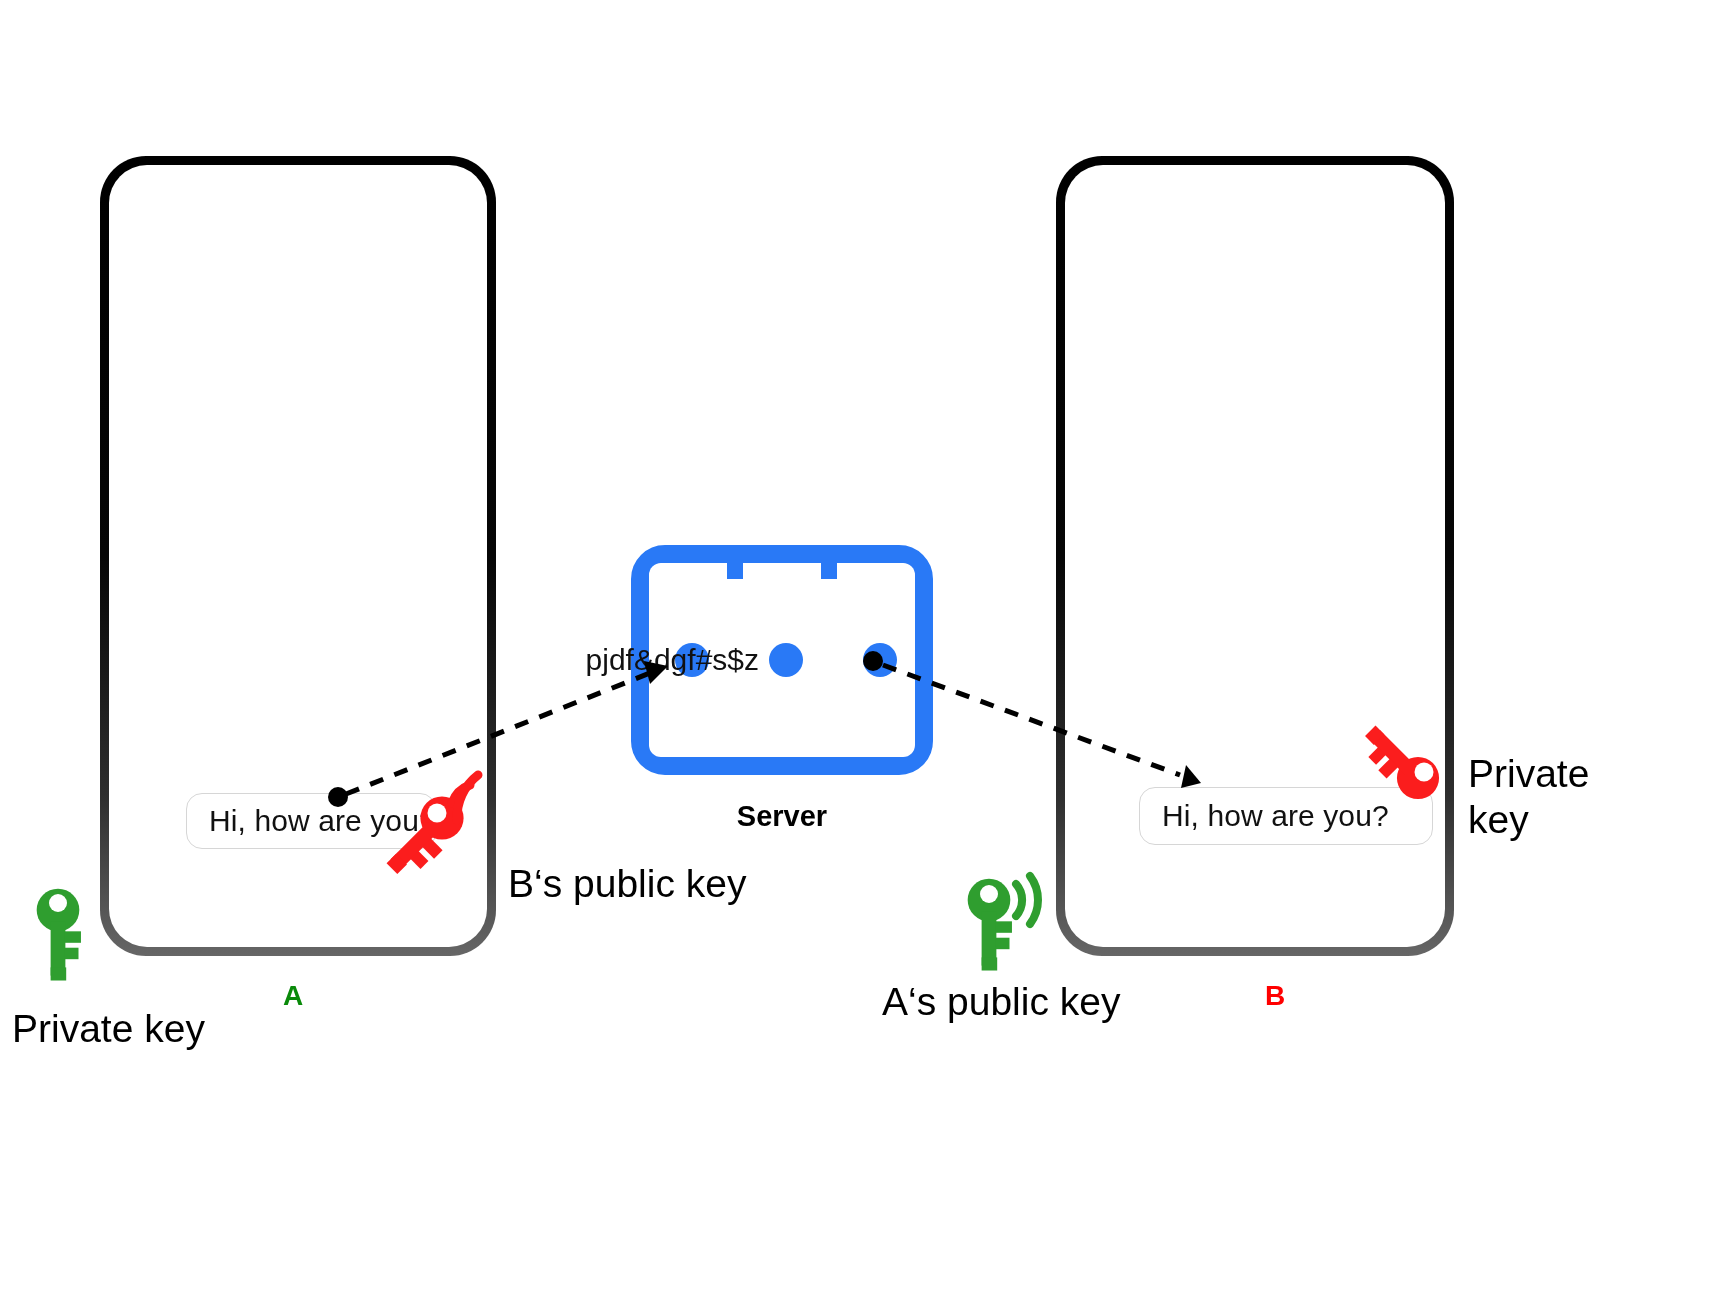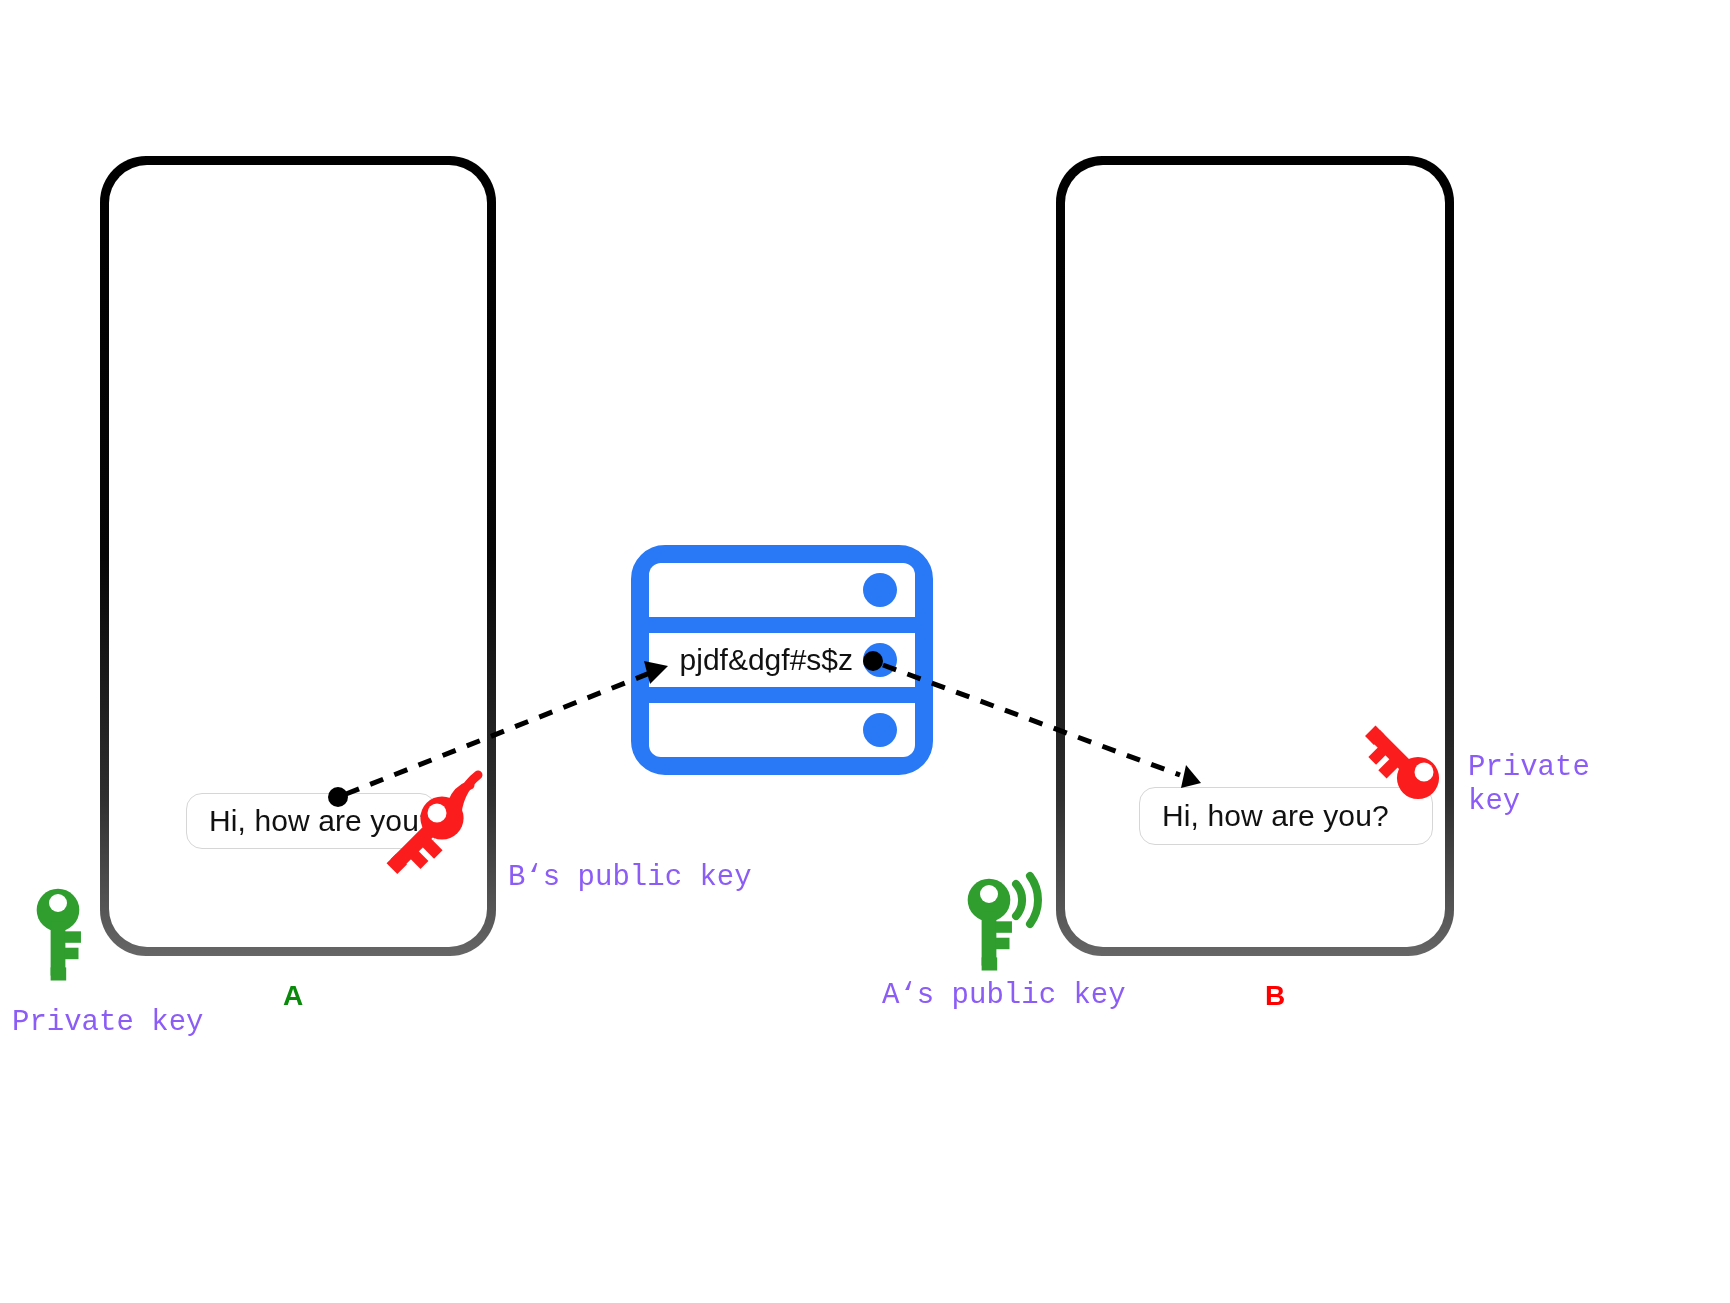--- a/index.html
+++ b/index.html
@@ -52,7 +52,7 @@
     border: 18px solid #2979f6;
     background: #ffffff;
     display: flex;
-    flex-direction: column;
+    flex-direction: row;
   }
   .server-bay {
     position: relative;

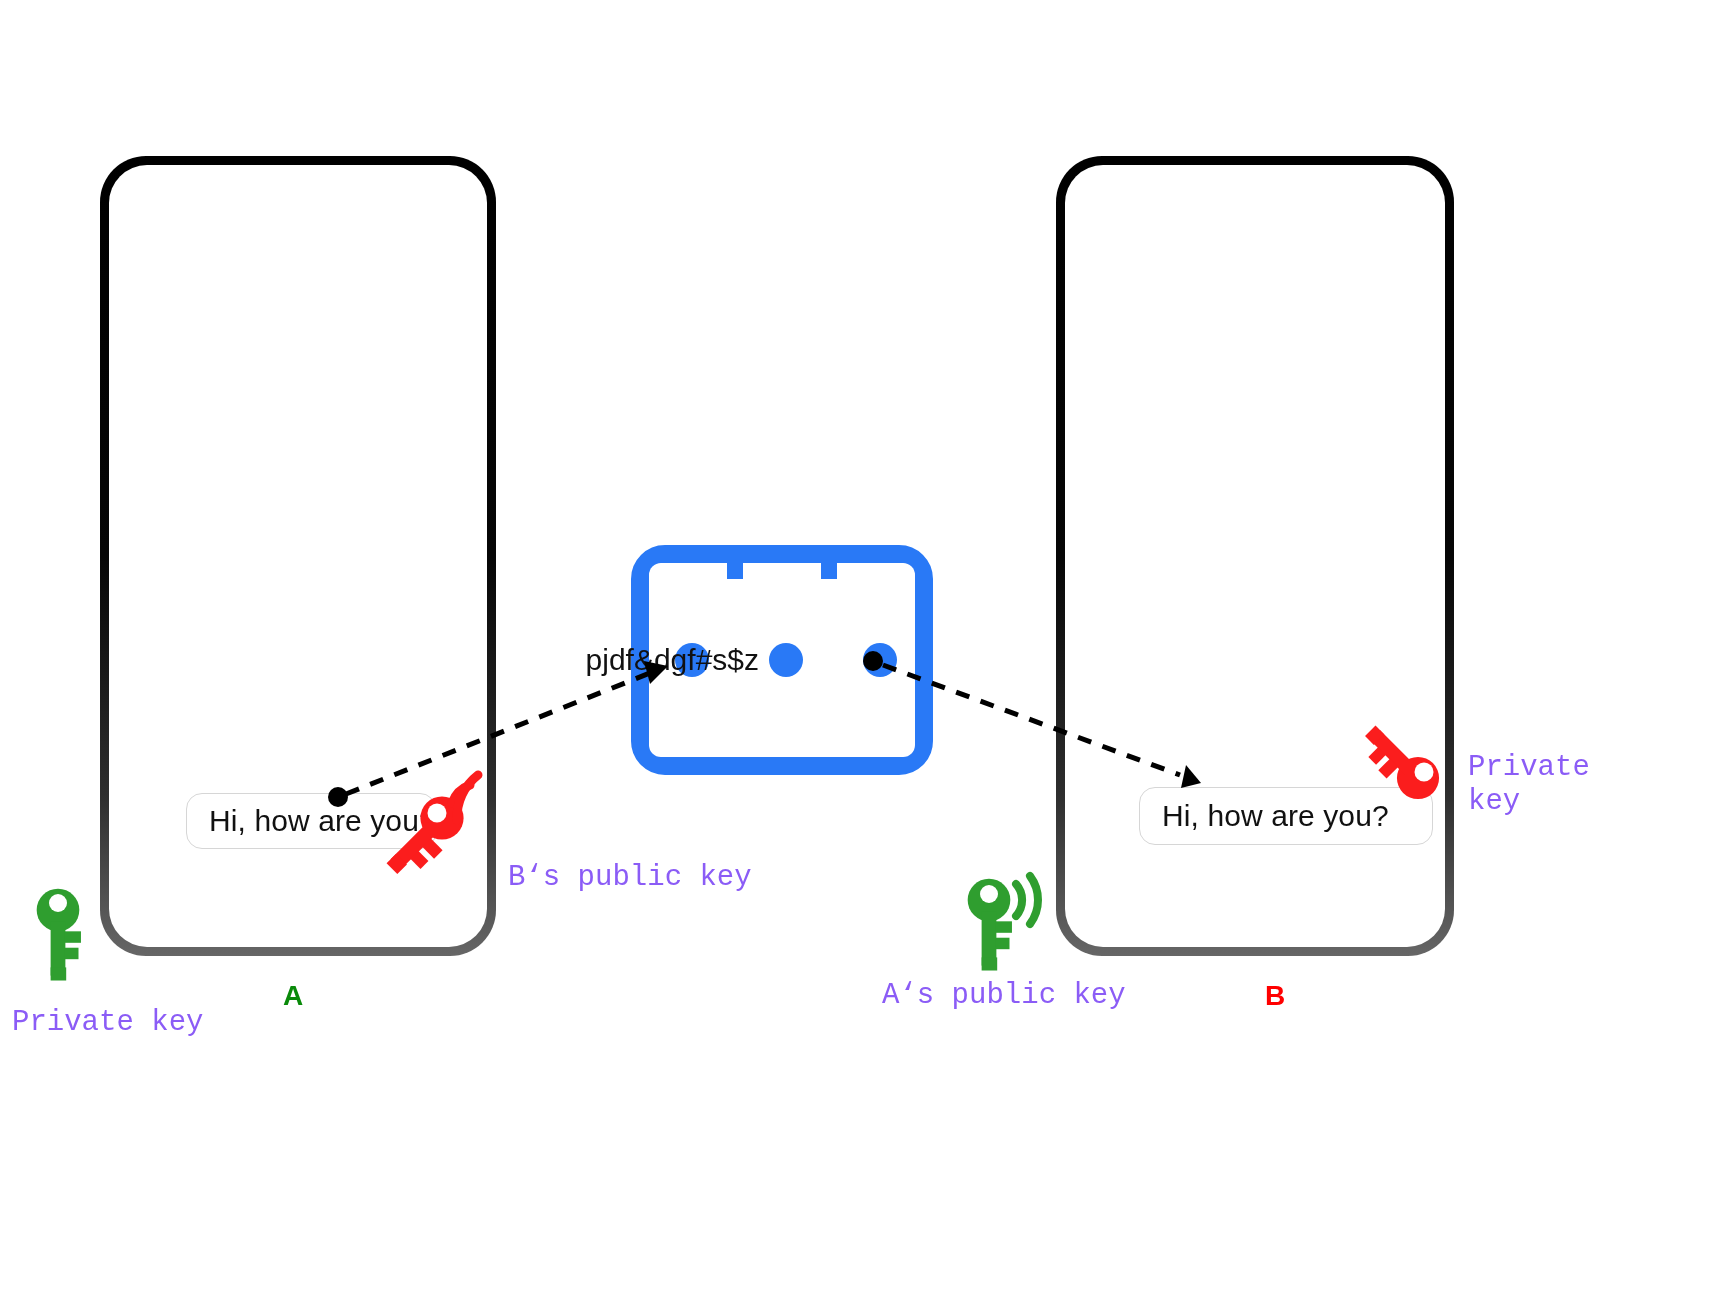--- a/index.html
+++ b/index.html
@@ -96,11 +96,10 @@
   
   .caption {
     position: absolute;
-    font-size: 29px;
-    color: #8b5cf6;
+    font-size: 39px;
+    color: #000000;
     white-space: nowrap;
     line-height: 1.18;
-    font-family: Liberation Mono, monospace;
   }
   .caption.wrap { white-space: normal; }
   .tag {

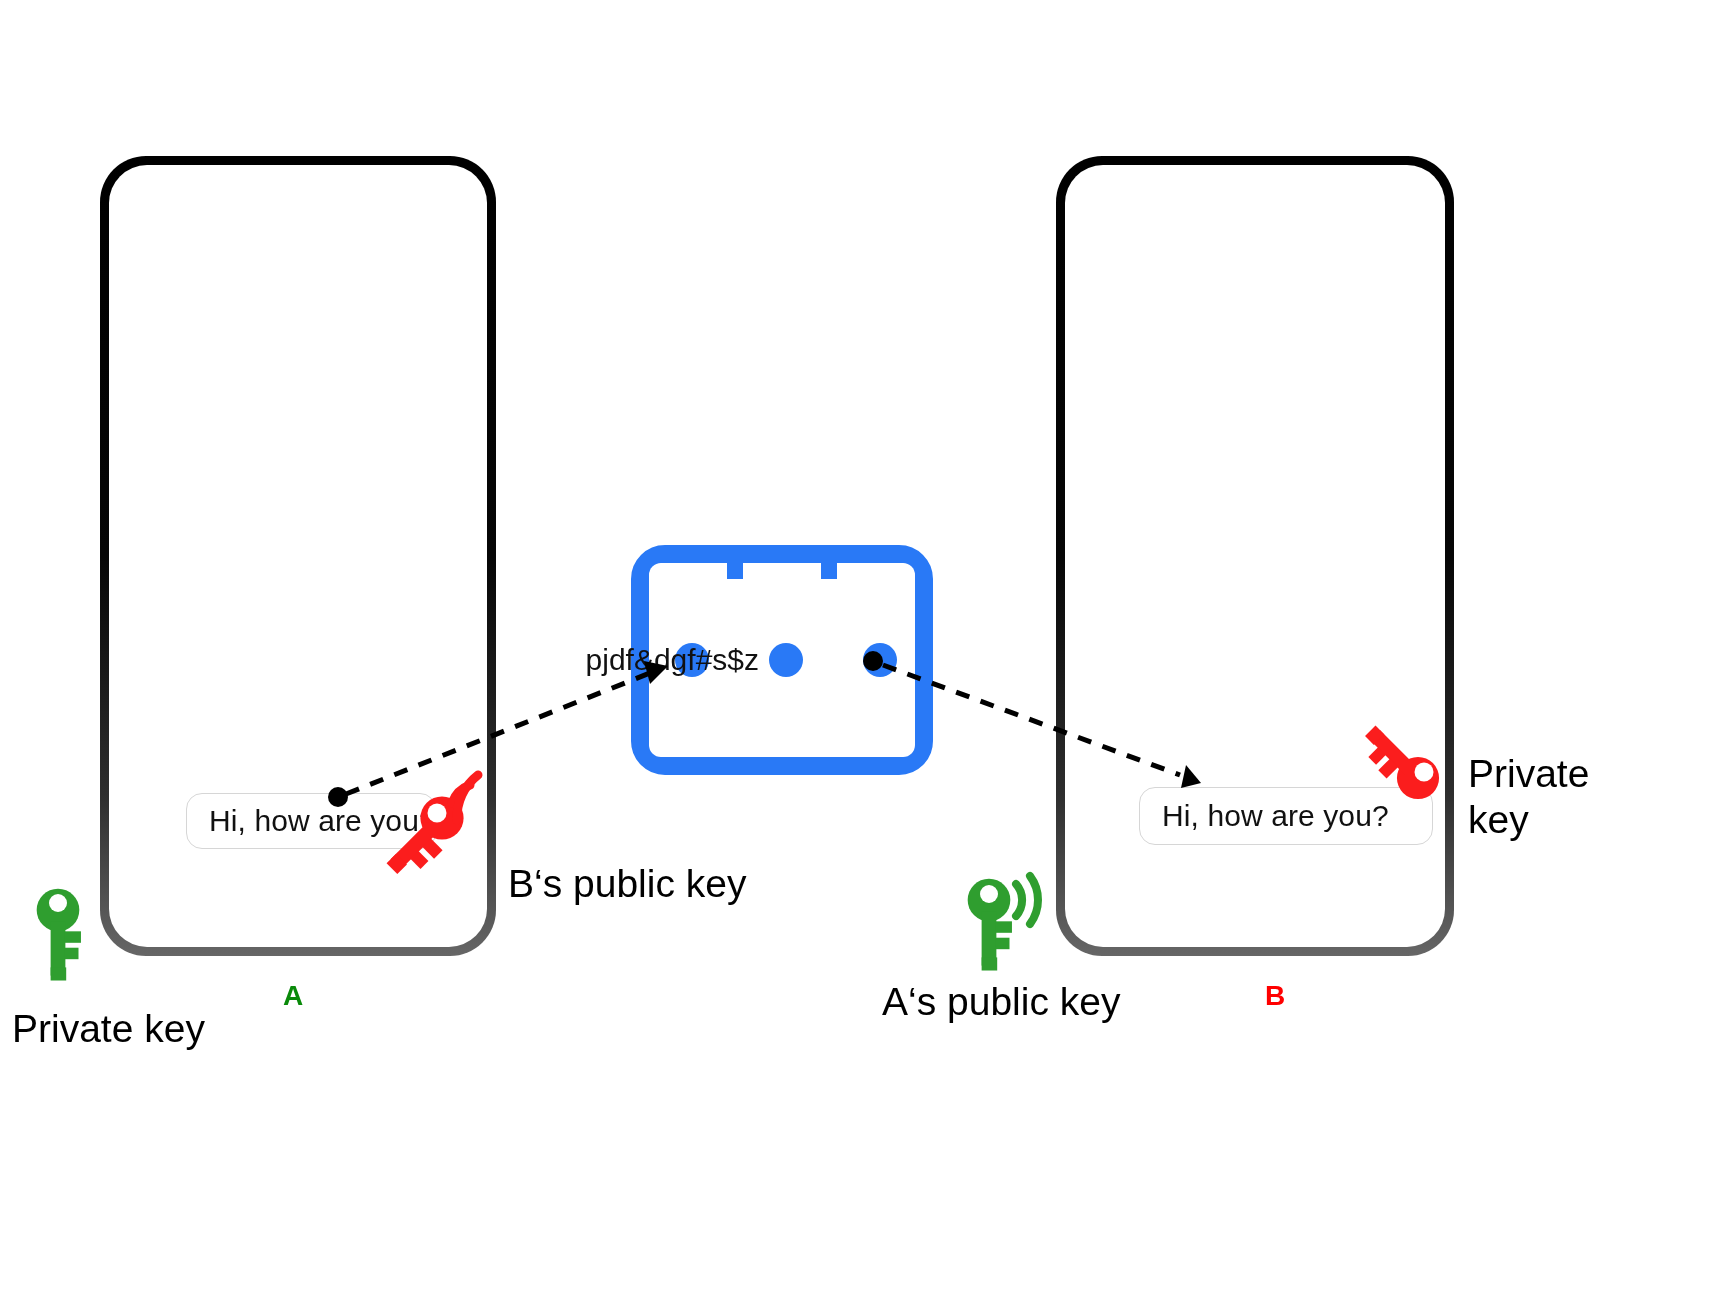--- a/index.html
+++ b/index.html
@@ -143,6 +143,7 @@
       <span class="server-led"></span>
     </div>
   </div>
+  <div class="server-label" style="left:631px; top:800px; width:302px;">Server</div>
 
   <div class="bubble" style="left:186px; top:793px; width:250px; height:56px;">
     <span>Hi, how are you?</span>

